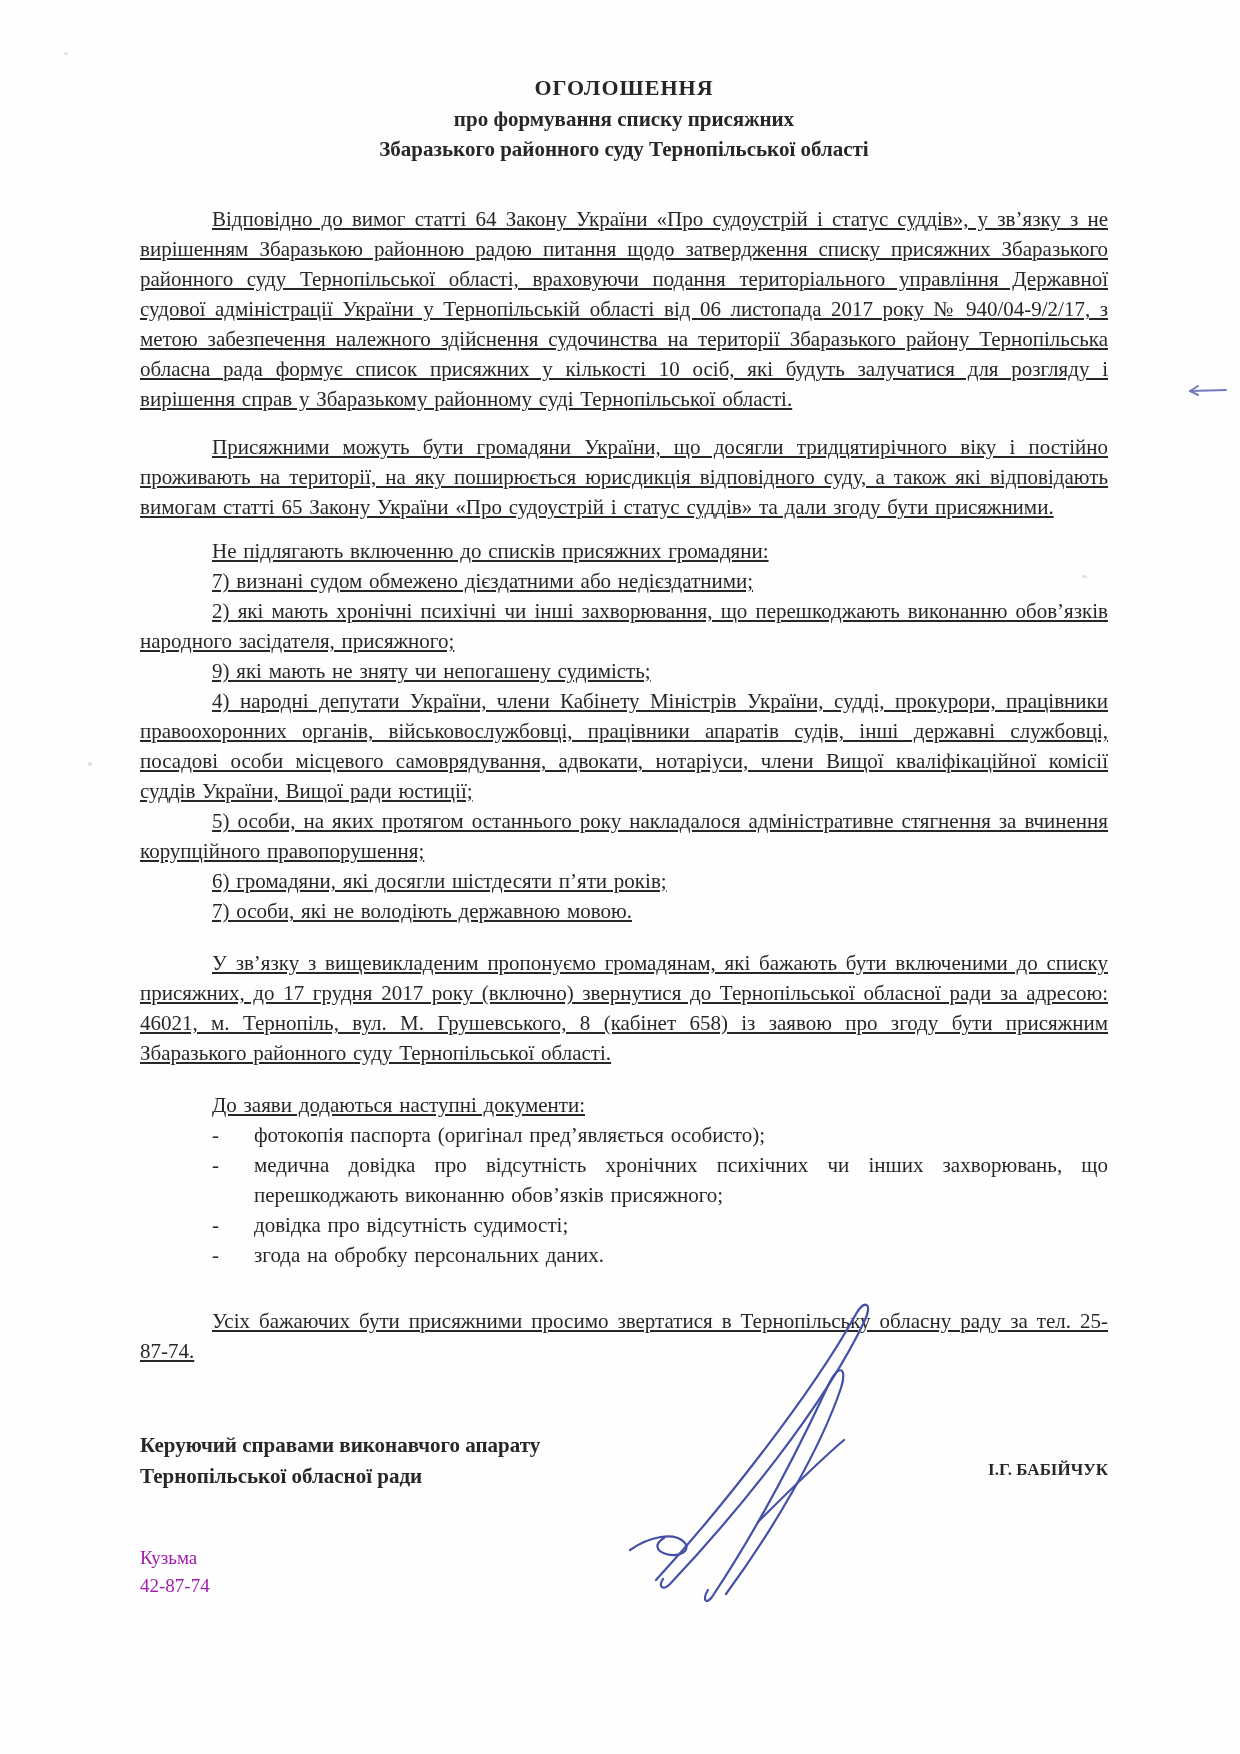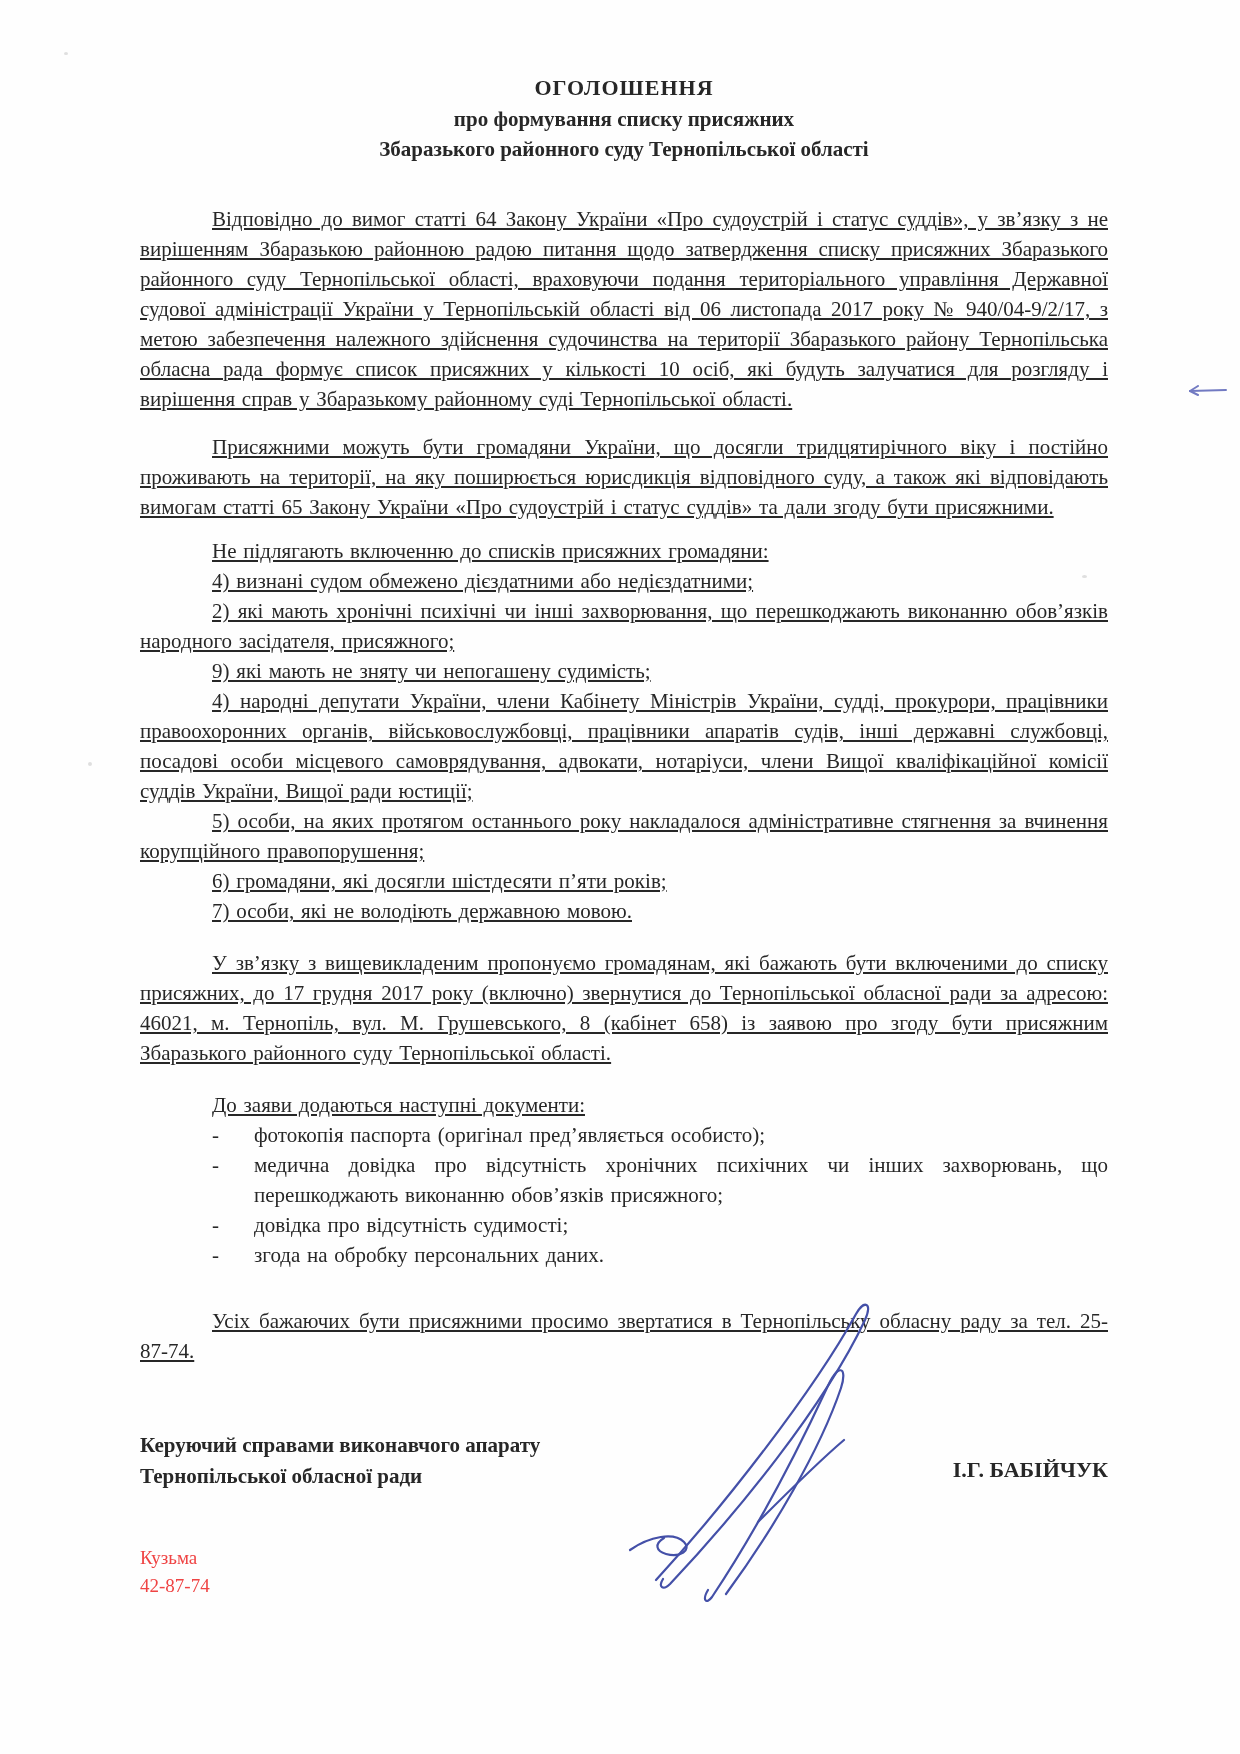--- a/index.html
+++ b/index.html
@@ -118,7 +118,7 @@
     <p class="body indent mt-18">Присяжними можуть бути громадяни України, що досягли тридцятирічного віку і постійно проживають на території, на яку поширюється юрисдикція відповідного суду, а також які відповідають вимогам статті 65 Закону України «Про судоустрій і статус суддів» та дали згоду бути присяжними.</p>
 
     <p class="body indent mt-14">Не підлягають включенню до списків присяжних громадяни:</p>
-    <p class="body indent">4) визнані судом обмежено дієздатними або недієздатними;</p>
+    <p class="body indent">7) визнані судом обмежено дієздатними або недієздатними;</p>
     <p class="body indent">2) які мають хронічні психічні чи інші захворювання, що перешкоджають виконанню обов’язків народного засідателя, присяжного;</p>
     <p class="body indent">9) які мають не зняту чи непогашену судимість;</p>
     <p class="body indent">4) народні депутати України, члени Кабінету Міністрів України, судді, прокурори, працівники правоохоронних органів, військовослужбовці, працівники апаратів судів, інші державні службовці, посадові особи місцевого самоврядування, адвокати, нотаріуси, члени Вищої кваліфікаційної комісії суддів України, Вищої ради юстиції;</p>

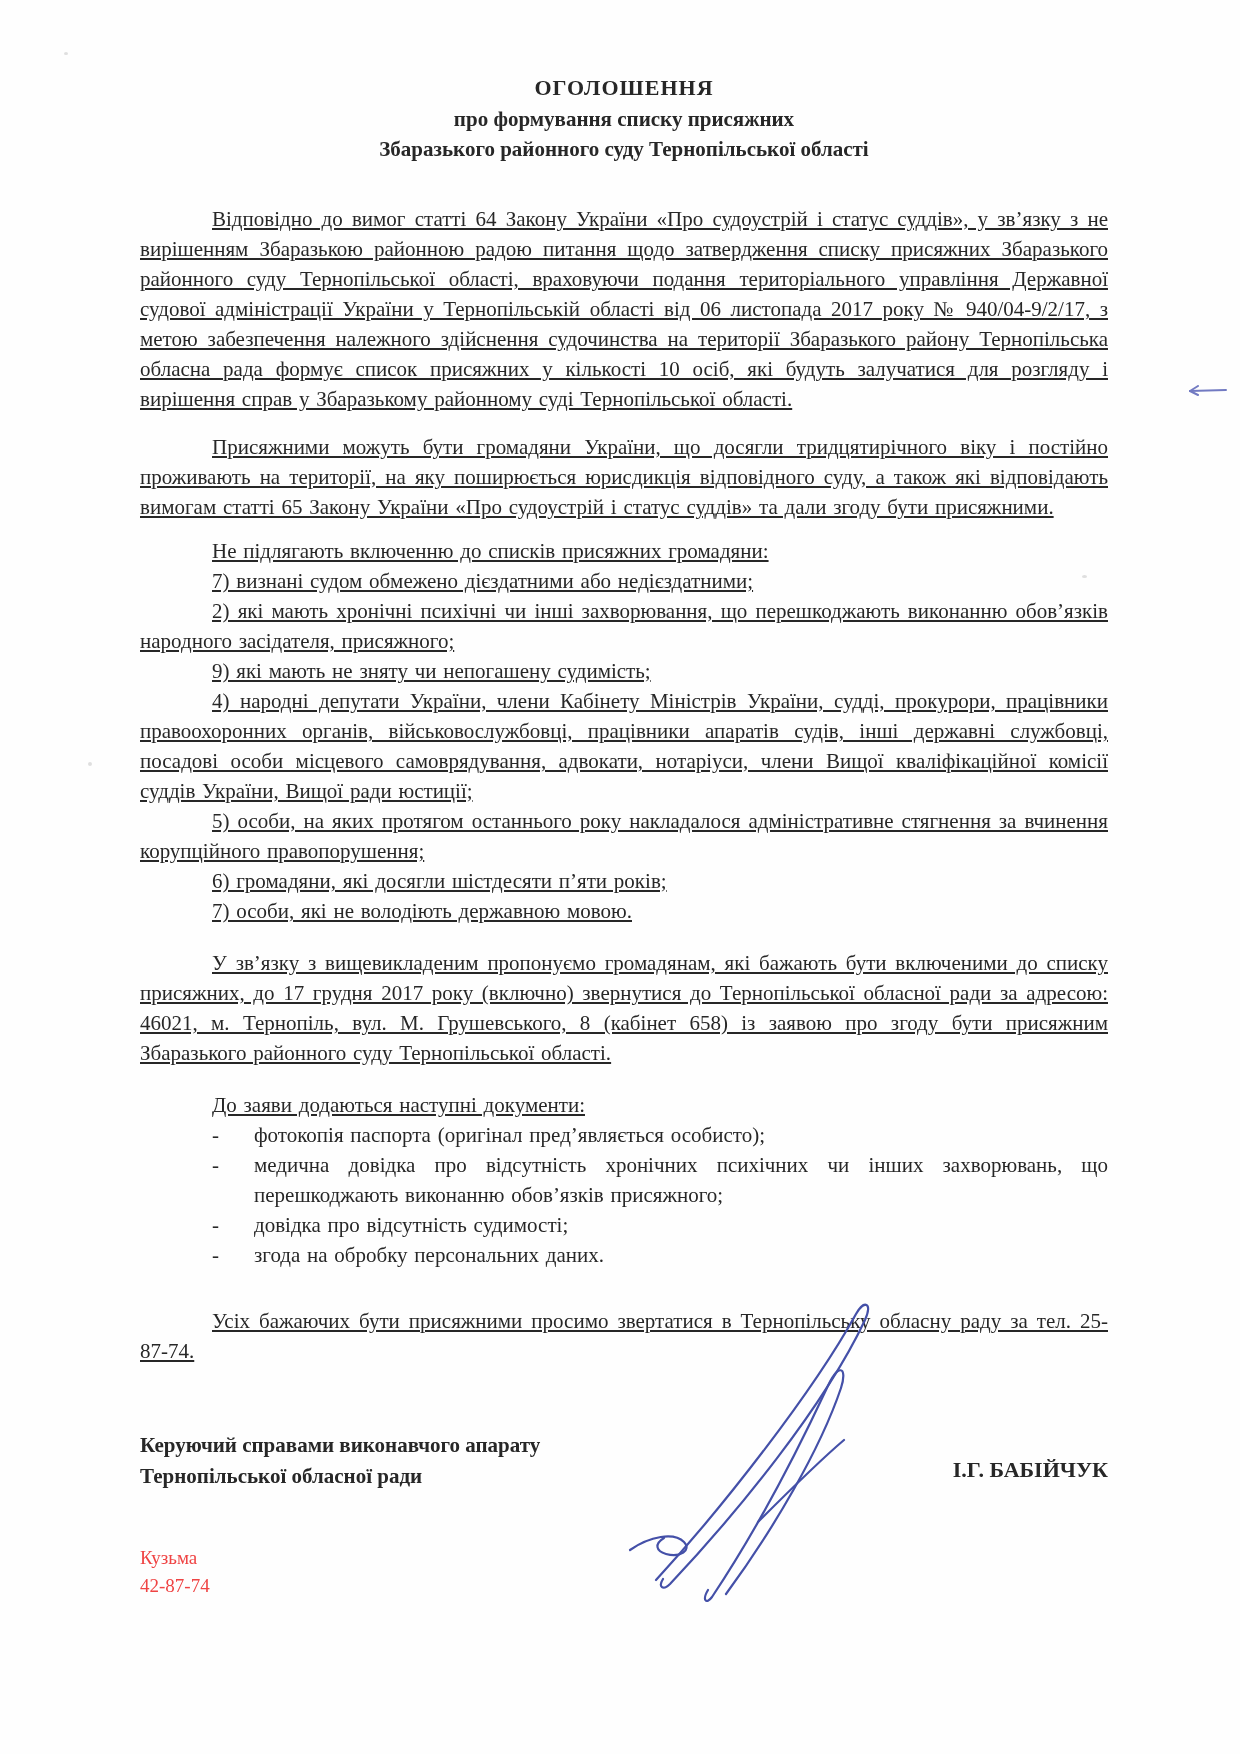--- a/index.html
+++ b/index.html
@@ -70,7 +70,7 @@
     line-height: 31px;
   }
   .sig-name {
-    font-size: 22px;
+    font-size: 17px;
     font-weight: bold;
     line-height: 31px;
     margin-top: 24px;

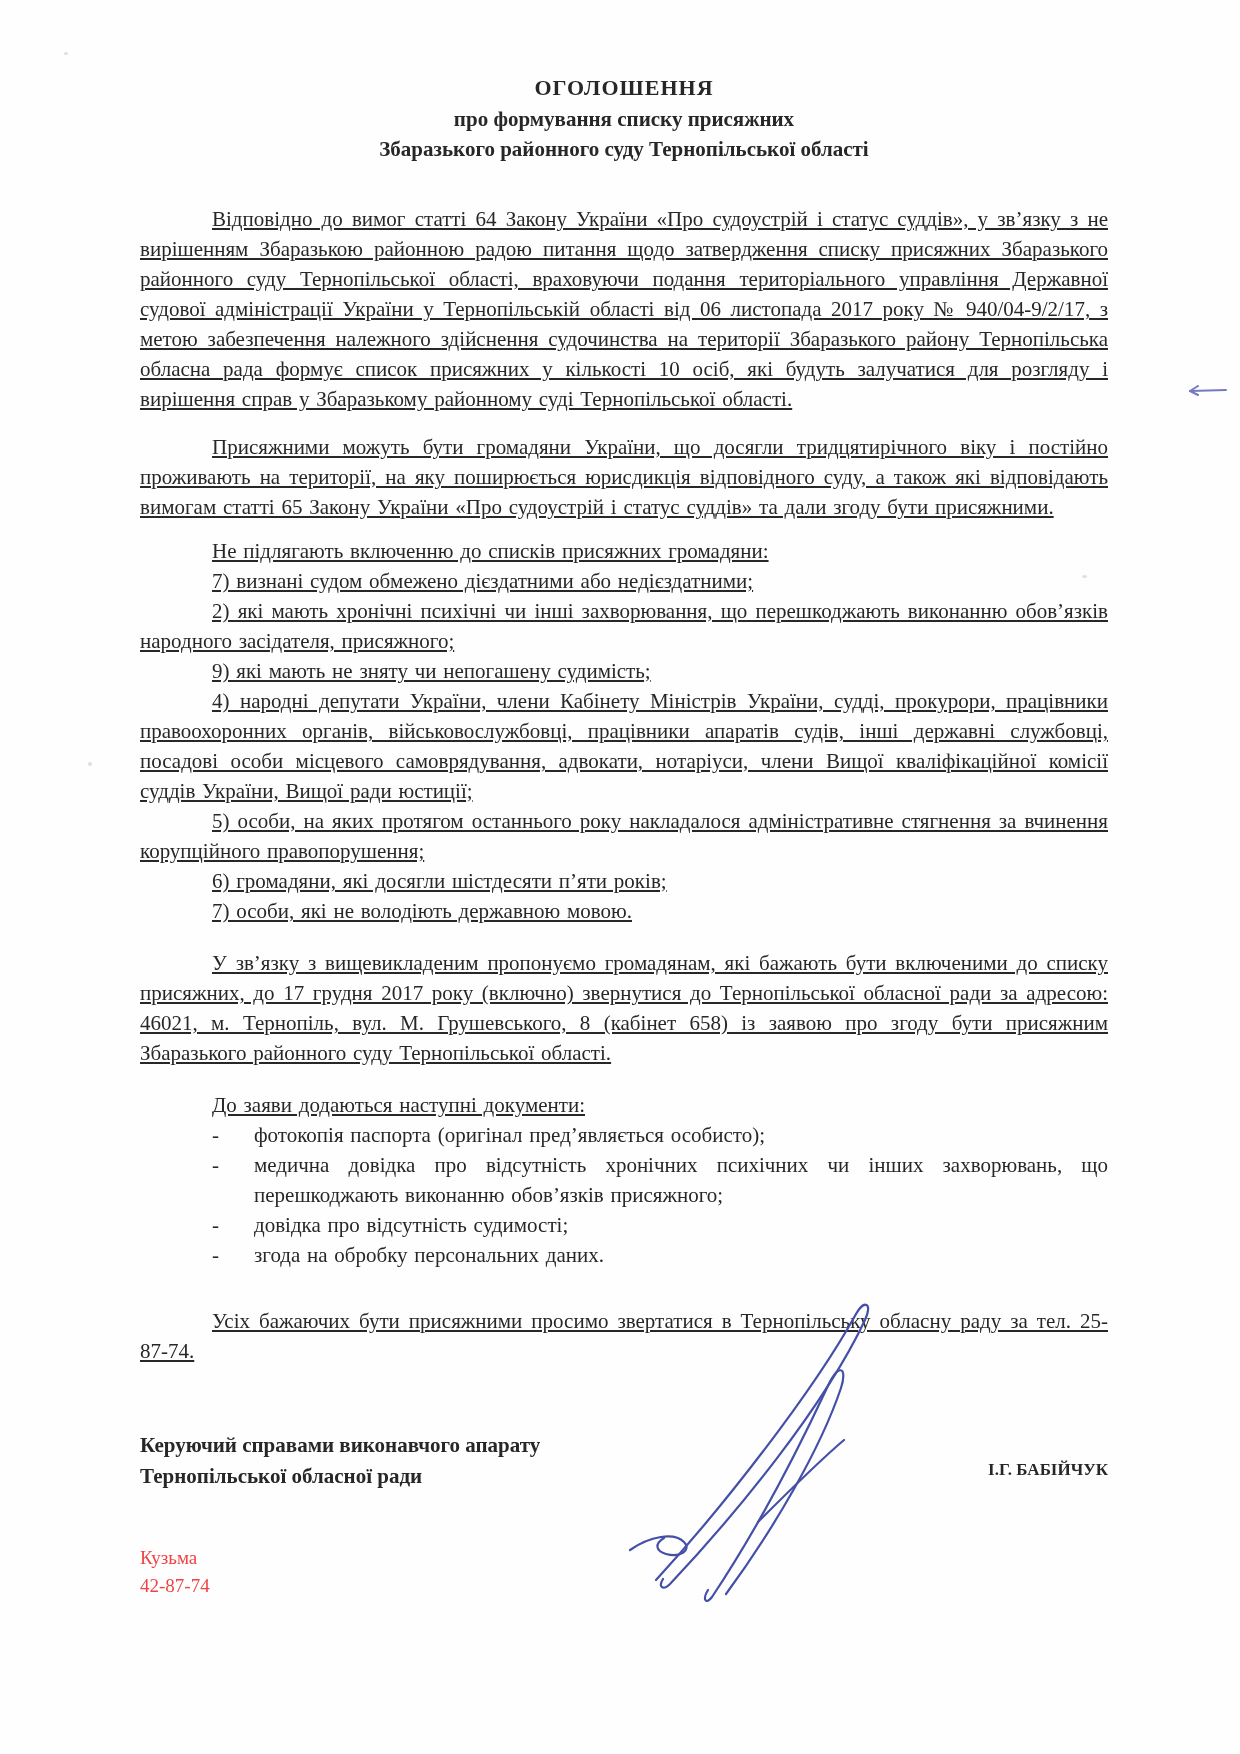--- a/index.html
+++ b/index.html
@@ -80,7 +80,7 @@
     margin-top: 52px;
     font-size: 19px;
     line-height: 28px;
-    color: #ef4444;
+    color: #a21caf;
   }
   .signature-ink {
     position: absolute;

